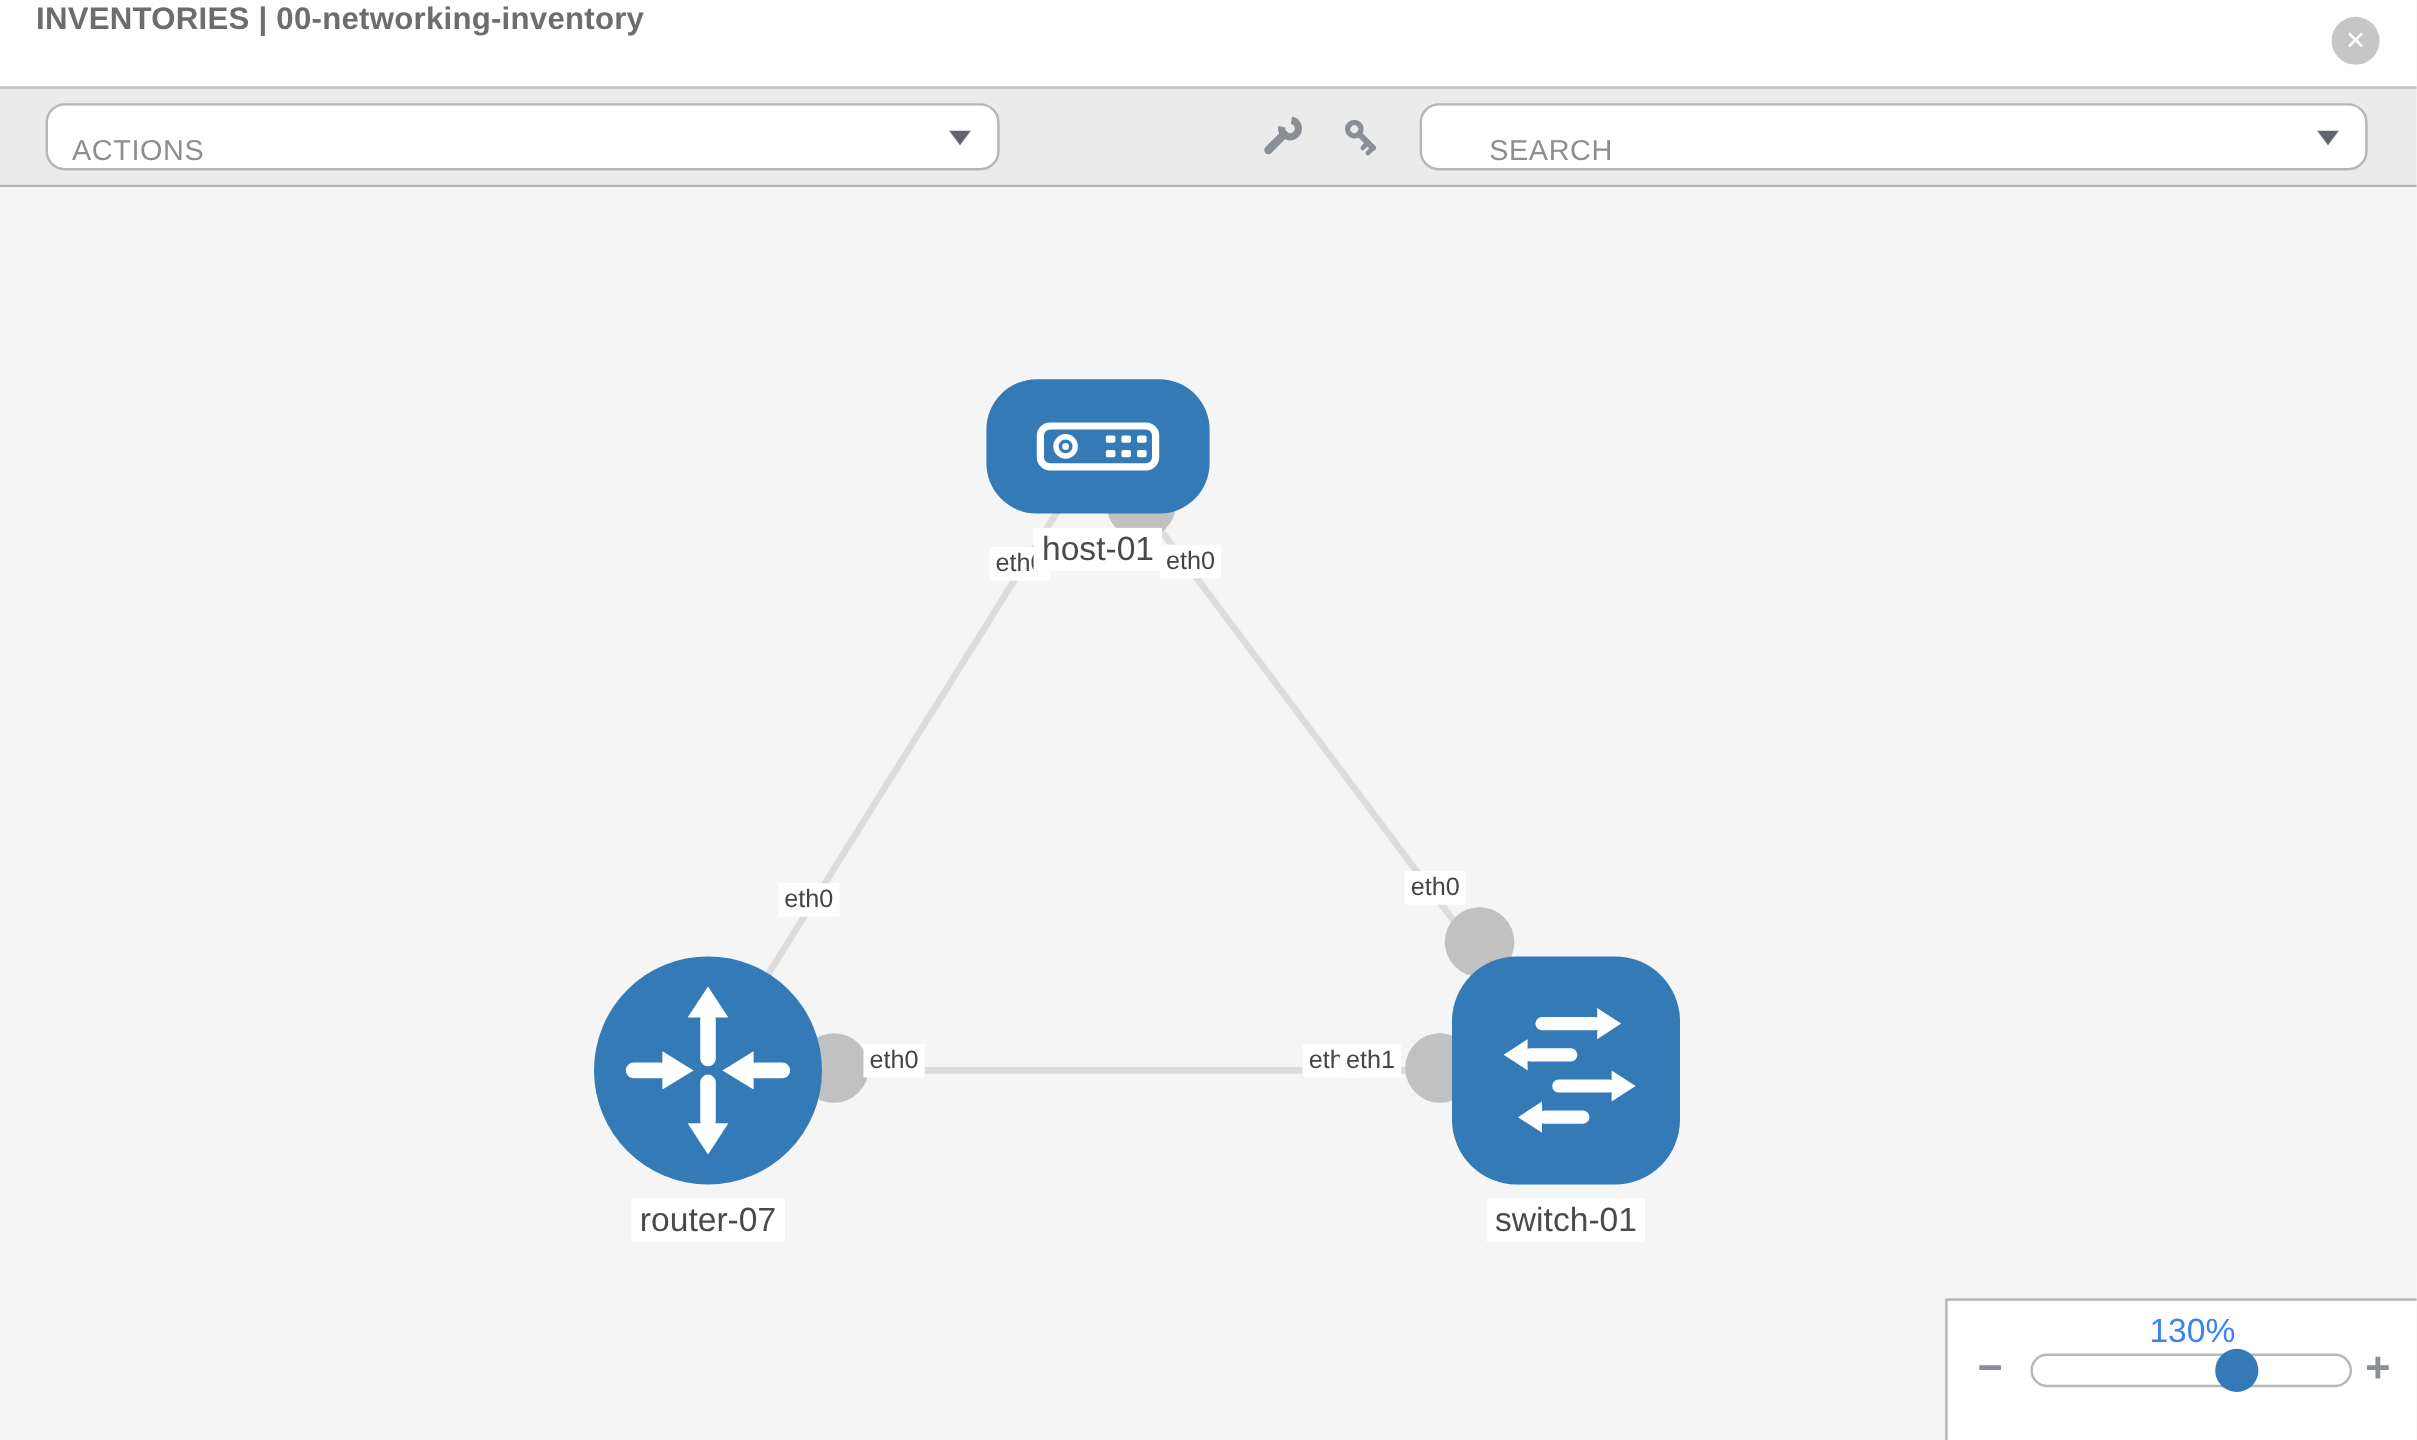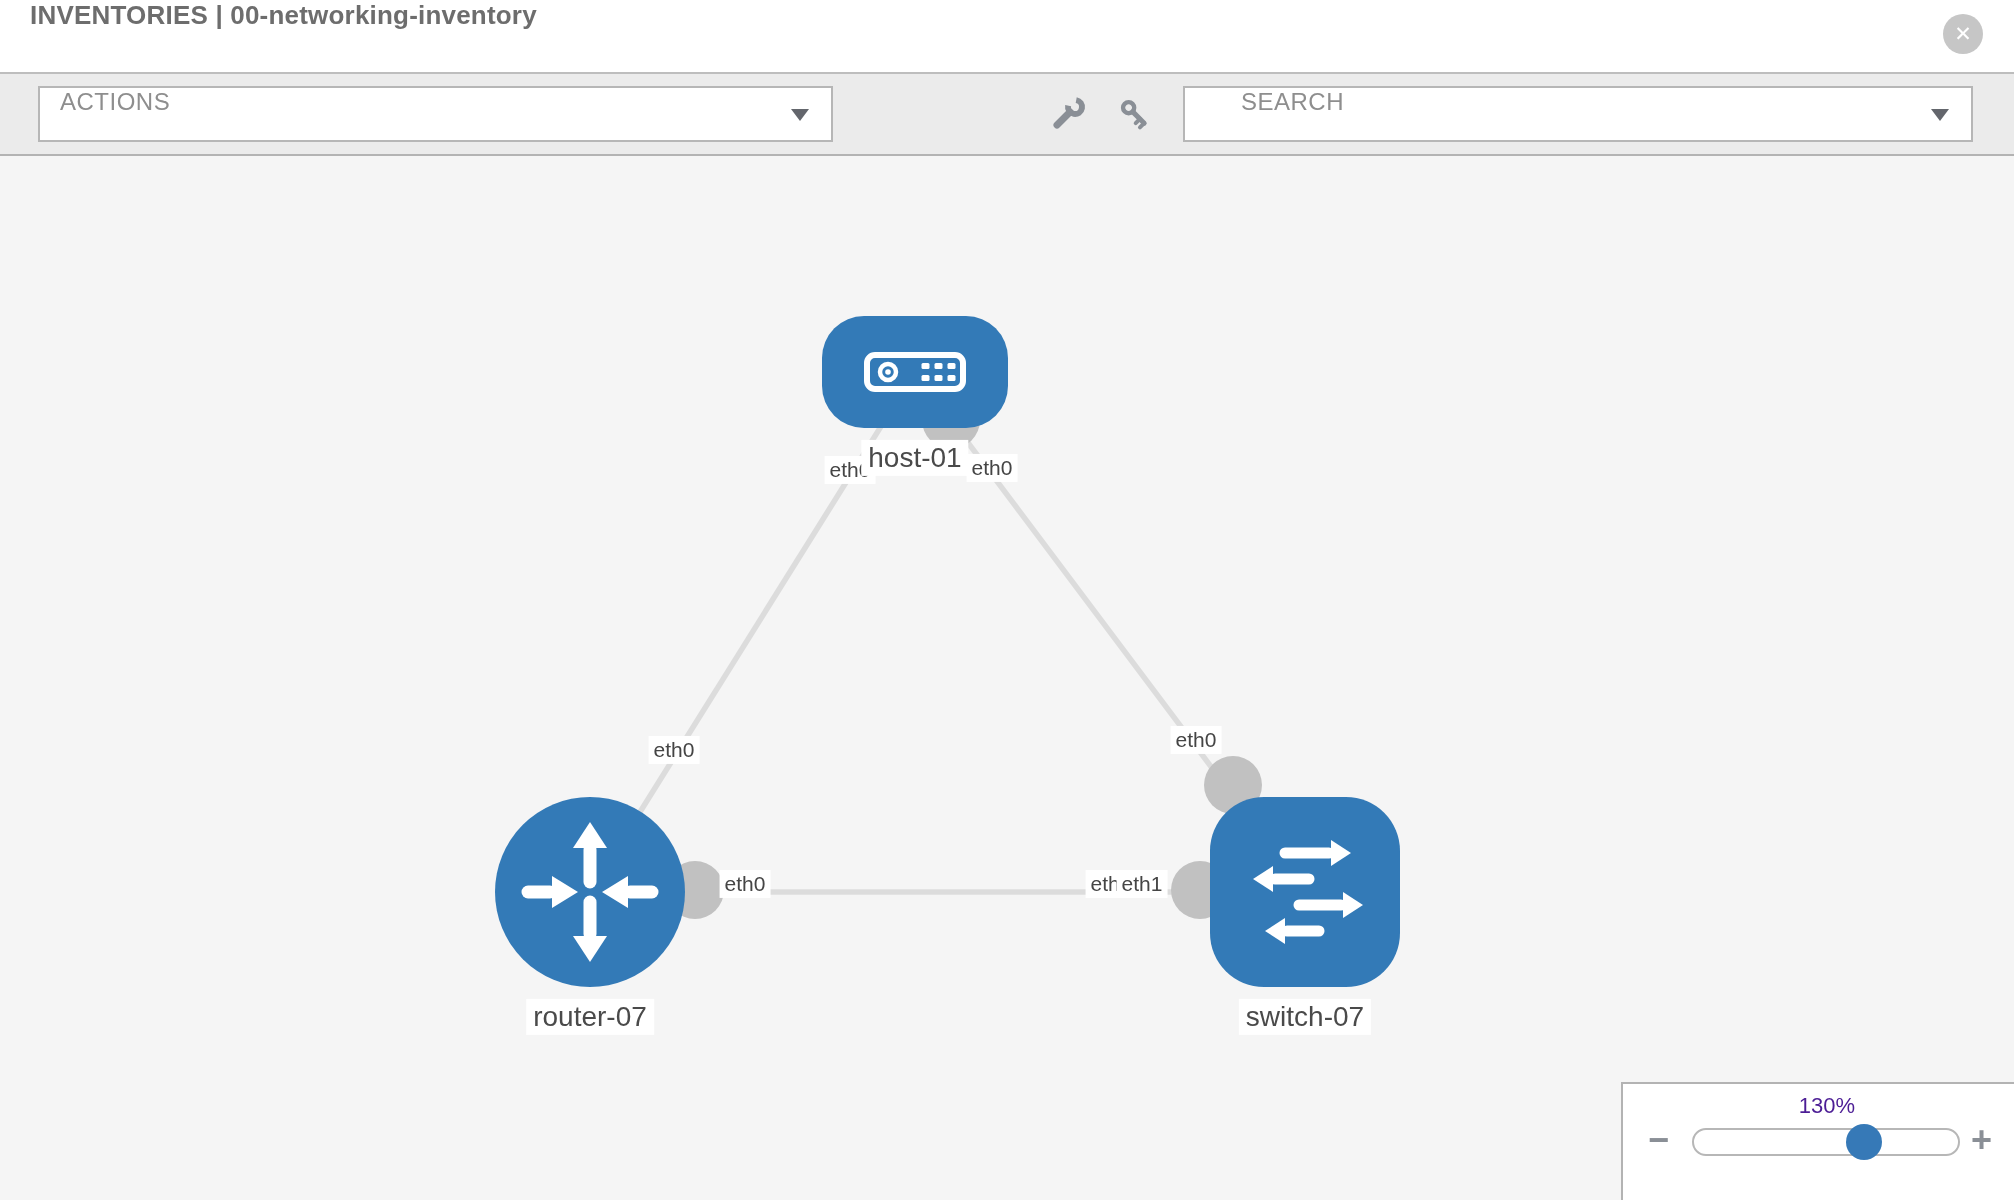--- a/index.html
+++ b/index.html
@@ -28,8 +28,8 @@
   }
   .select-box{
     position:absolute;top:12px;height:56px;background:#ffffff;
-    border:2px solid #b6b6b6;border-radius:0;box-sizing:border-box;
-    display:flex;align-items:flex-start;cursor:pointer;
+    border:2px solid #b6b6b6;border-radius:16px;box-sizing:border-box;
+    display:flex;align-items:flex-end;cursor:pointer;
   }
   .select-box .select-label{
     margin-left:20px;font-size:24px;color:#8e8e8e;letter-spacing:.5px;

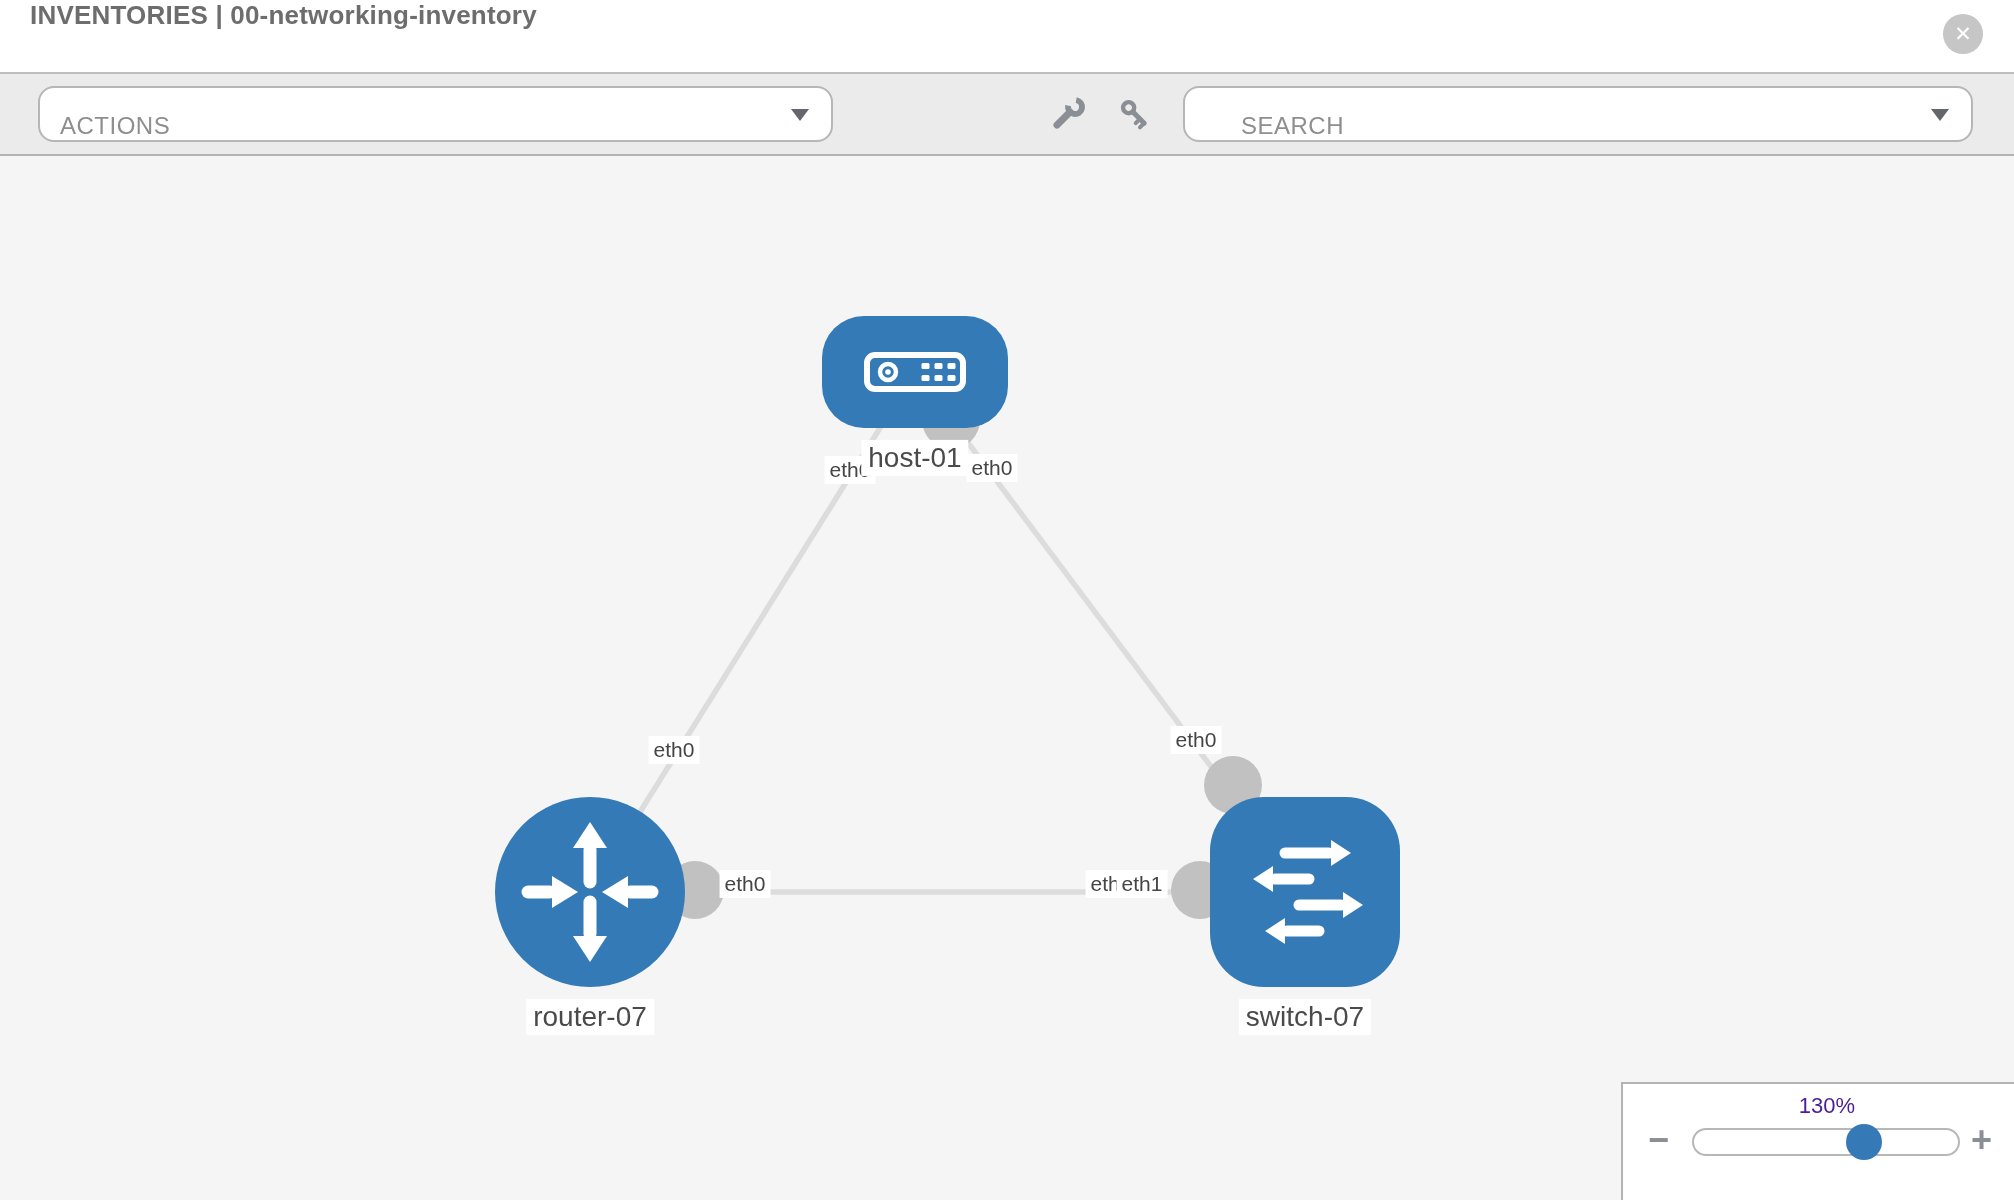--- a/index.html
+++ b/index.html
@@ -192,7 +192,7 @@
         <div class="chip" style="left: 1142px; top: 728px;">eth1</div>
         <div class="chip chip-node" style="left: 915px; top: 302px;">host-01</div>
         <div class="chip chip-node" style="left: 590px; top: 861px;">router-07</div>
-        <div class="chip chip-node" style="left: 1305px; top: 861px;">switch-07</div>
+        <div class="chip chip-node" style="left: 1305px; top: 861px;">switch-01</div>
       </div>
   </div>
 

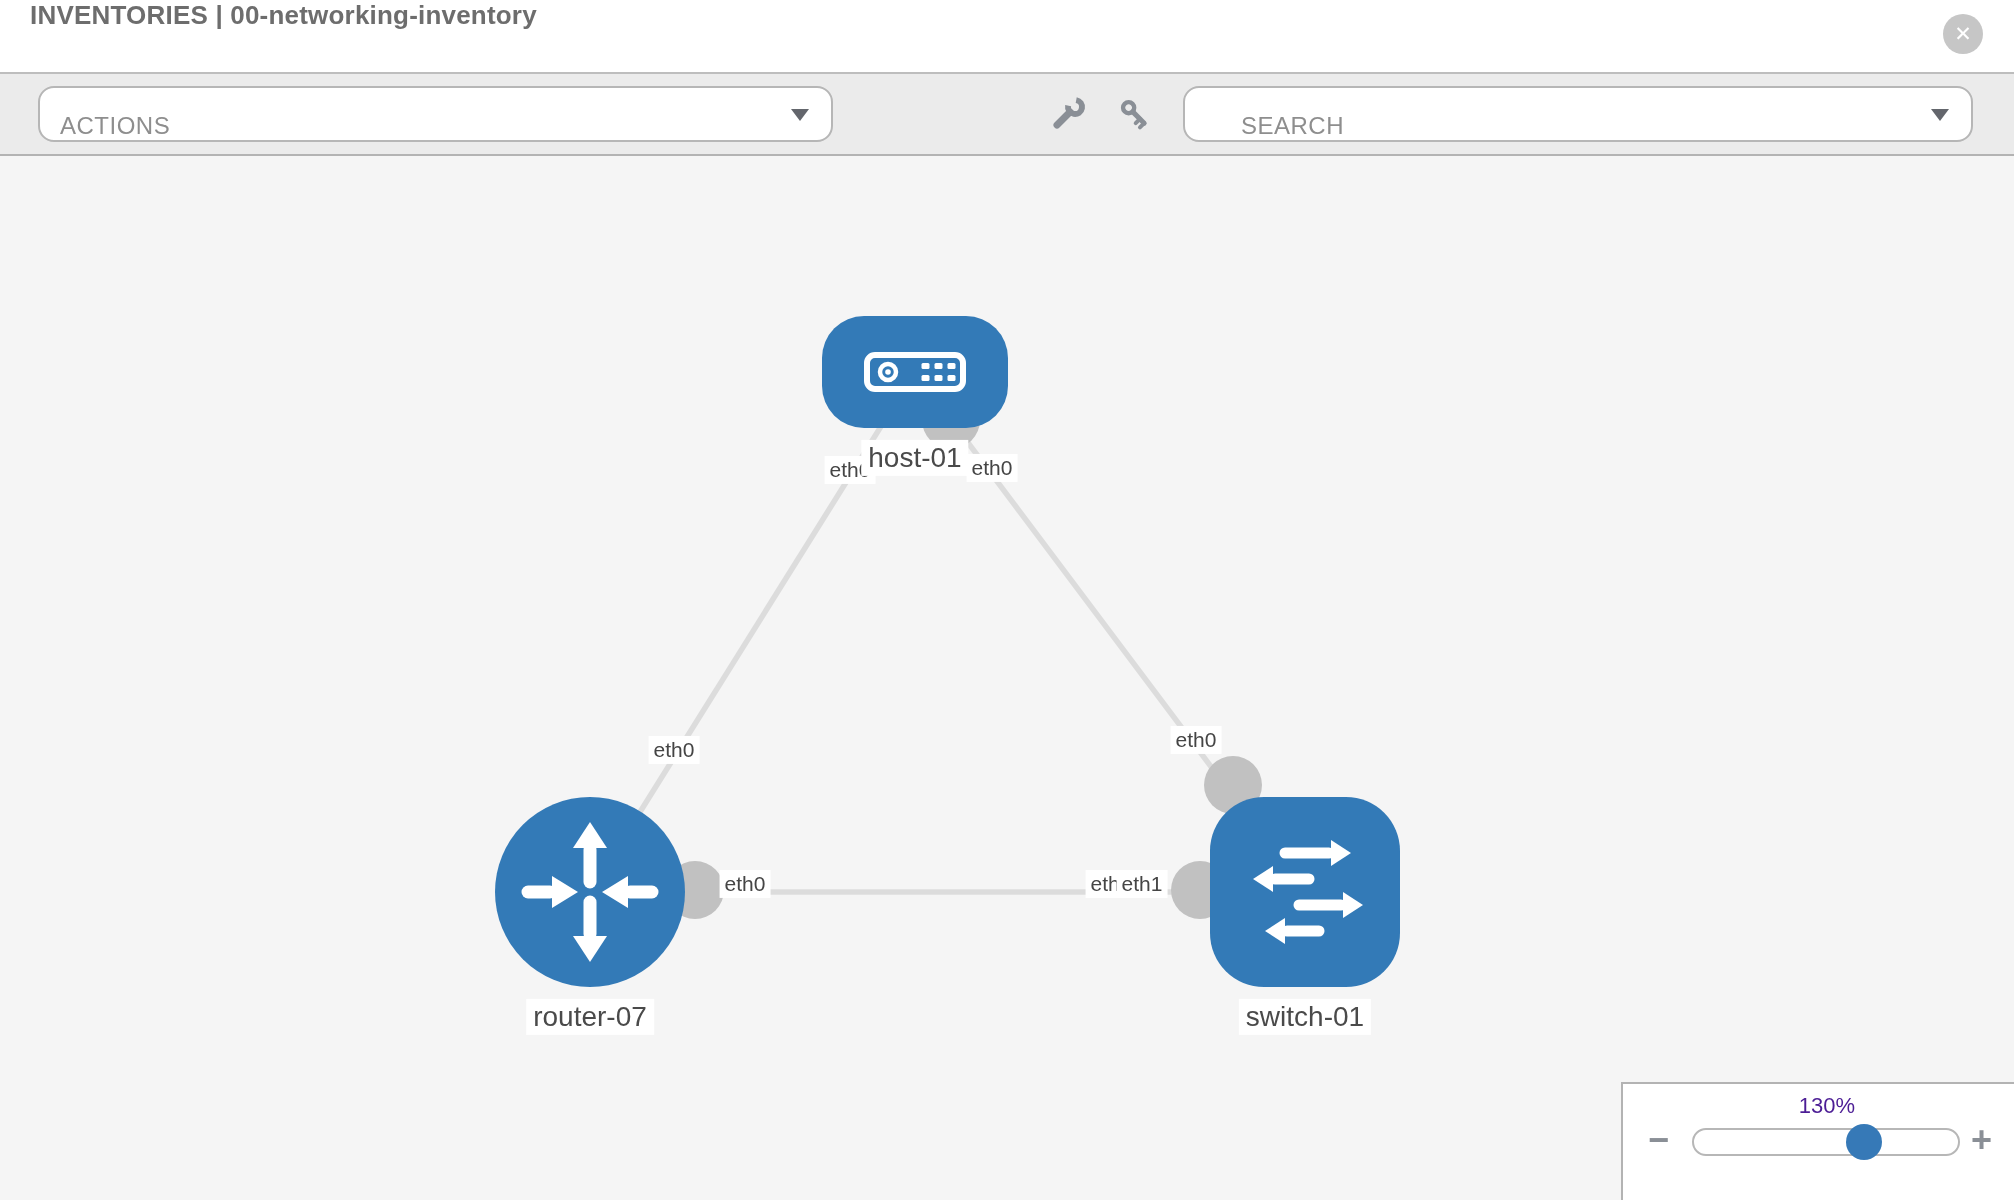--- a/index.html
+++ b/index.html
@@ -67,7 +67,7 @@
   }
   .zoom-level{
     position:absolute;left:134px;top:9px;width:140px;text-align:center;
-    font-size:22px;color:#4c1d95;
+    font-size:28px;color:#3b82f6;
   }
   .zoom-minus,.zoom-plus{
     position:absolute;top:38px;font-size:36px;font-weight:bold;color:#8a8f96;

